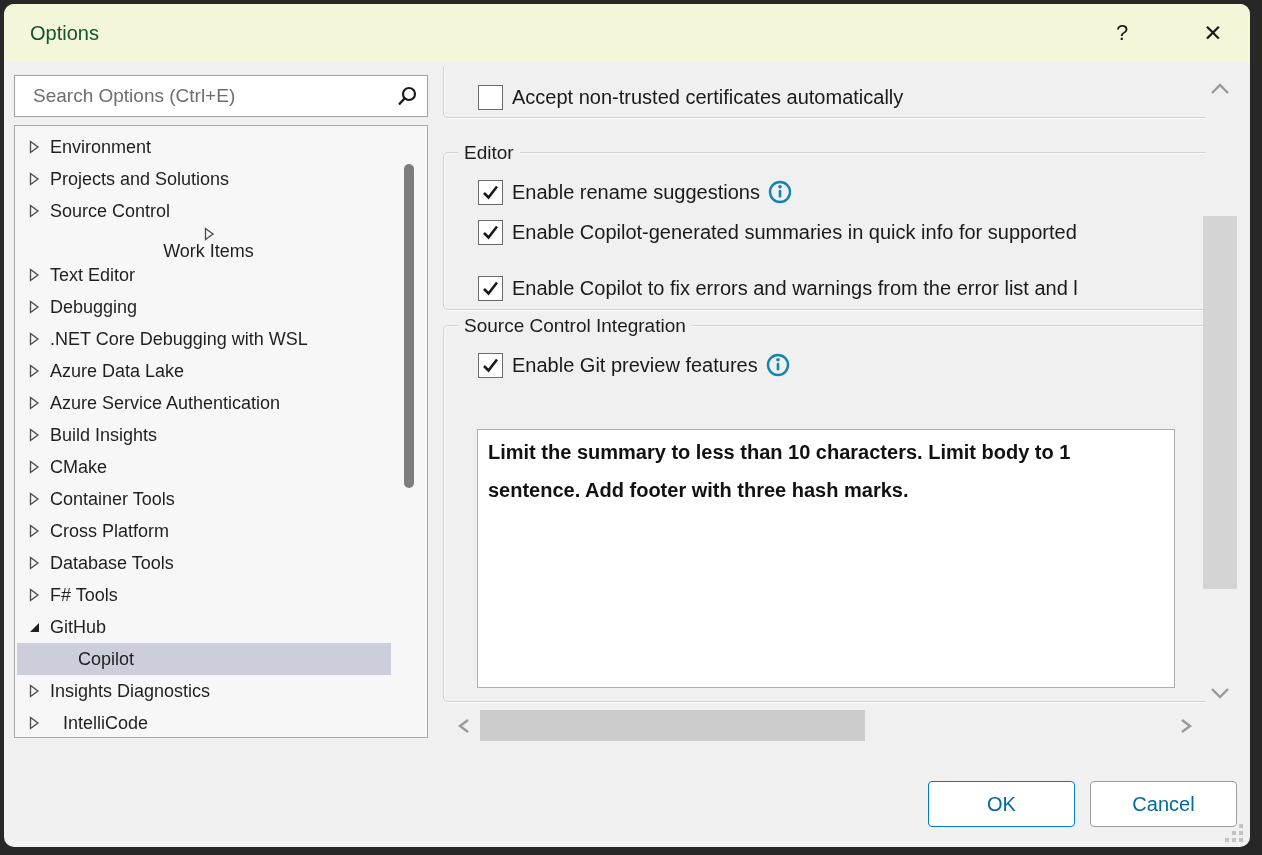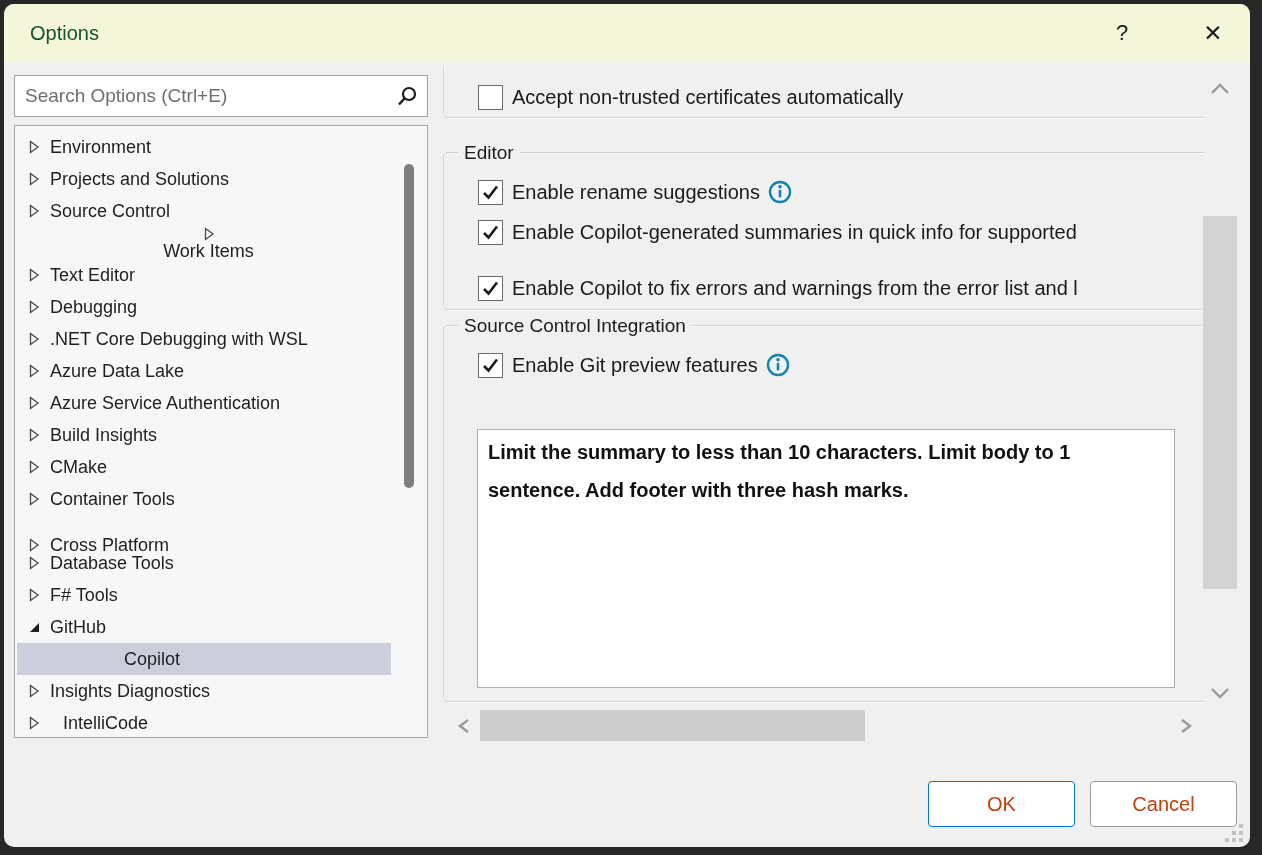--- a/index.html
+++ b/index.html
@@ -14,7 +14,7 @@
   .close-btn{left:1186px;font-size:23px;font-weight:300;}
   
   .searchbox{position:absolute;left:10px;top:71px;width:414px;height:42px;background:#ffffff;border:1px solid #a0a0a0;}
-  .searchbox input{position:absolute;left:0;top:0;width:372px;height:40px;border:none;outline:none;padding:0 0 0 10px;font-size:19px;color:#8b5cf6;background:transparent;}
+  .searchbox input{position:absolute;left:8px;top:0;width:372px;height:40px;border:none;outline:none;padding:0 0 0 10px;font-size:19px;color:#8b5cf6;background:transparent;}
   .searchbox input::placeholder{color:#6e6e6e;opacity:1;}
   .search-ico{position:absolute;right:8px;top:9px;}
   

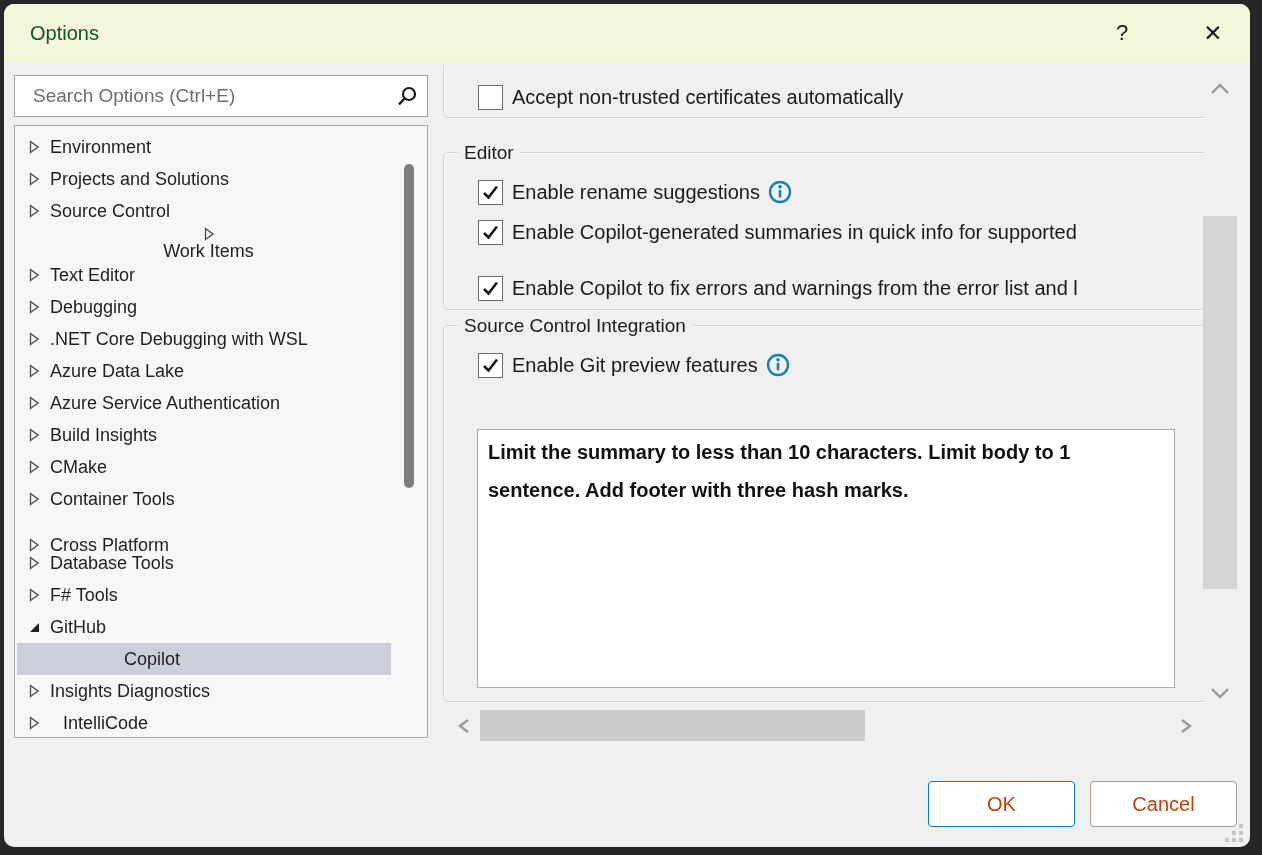--- a/index.html
+++ b/index.html
@@ -146,7 +146,7 @@
             </svg>
             <span class="tree-label">Container Tools</span>
           </div>
-          <div class="tree-row" style="top: 403px; align-items: center;">
+          <div class="tree-row" style="top: 389px; align-items: center;">
             <svg class="tree-arrow" viewBox="0 0 14 14">
               <polygon points="3.5,1.5 11,7 3.5,12.5" fill="none" stroke="#4a4a4a" stroke-width="1.3"></polygon>
             </svg>

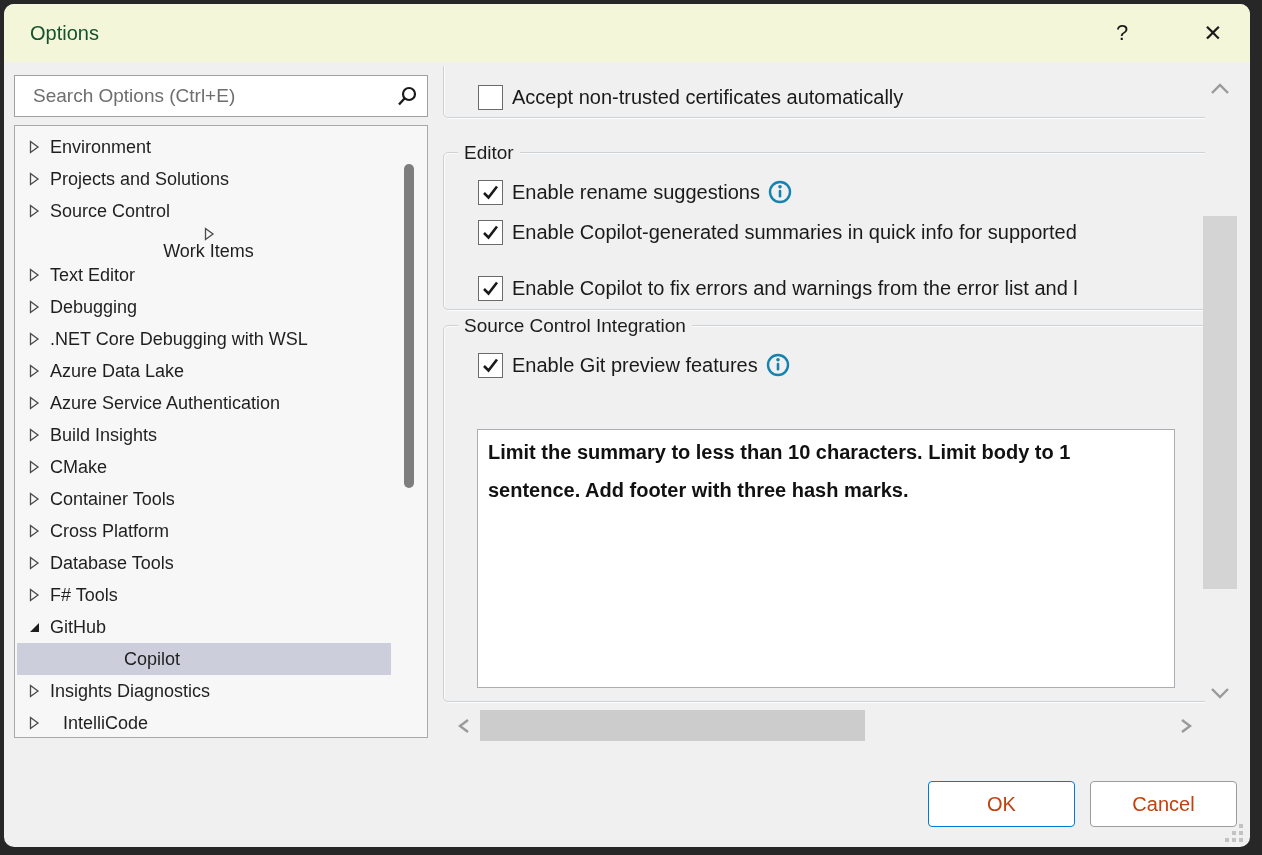--- a/index.html
+++ b/index.html
@@ -170,7 +170,7 @@
             </svg>
             <span class="tree-label">GitHub</span>
           </div>
-          <div class="tree-row child selected" style="top: 517px; padding-left: 46px;">
+          <div class="tree-row child selected" style="top: 517px;">
             <svg class="tree-arrow" viewBox="0 0 14 14">
               <polygon points="3.5,1.5 11,7 3.5,12.5" fill="none" stroke="#4a4a4a" stroke-width="1.3"></polygon>
             </svg>

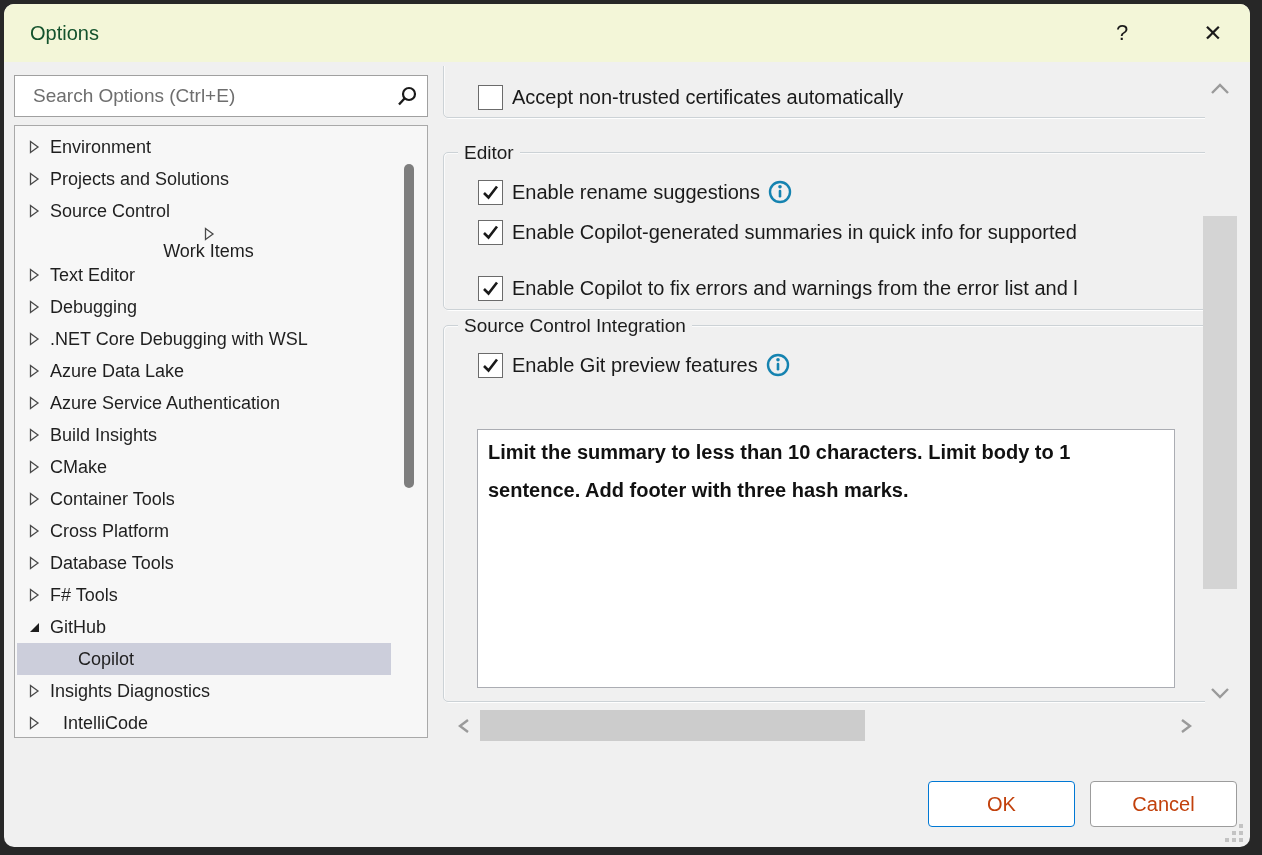--- a/index.html
+++ b/index.html
@@ -45,7 +45,7 @@
   .hscroll .thumb{position:absolute;left:29px;top:0;width:385px;height:31px;background:#cccccc;cursor:pointer;}
   .hs-arrow{position:absolute;top:8px;width:14px;height:16px;cursor:pointer;}
   
-  .btn{position:absolute;top:777px;width:147px;height:46px;background:#ffffff;border-radius:4px;font-size:20px;color:#c2410c;text-align:center;line-height:44px;cursor:pointer;}
+  .btn{position:absolute;top:777px;width:147px;height:46px;background:#ffffff;border-radius:4px;font-size:20px;color:#0369a1;text-align:center;line-height:44px;cursor:pointer;}
   .ok-btn{left:924px;border:1px solid #0078d4;}
   .cancel-btn{left:1086px;border:1px solid #9c9c9c;}
   

